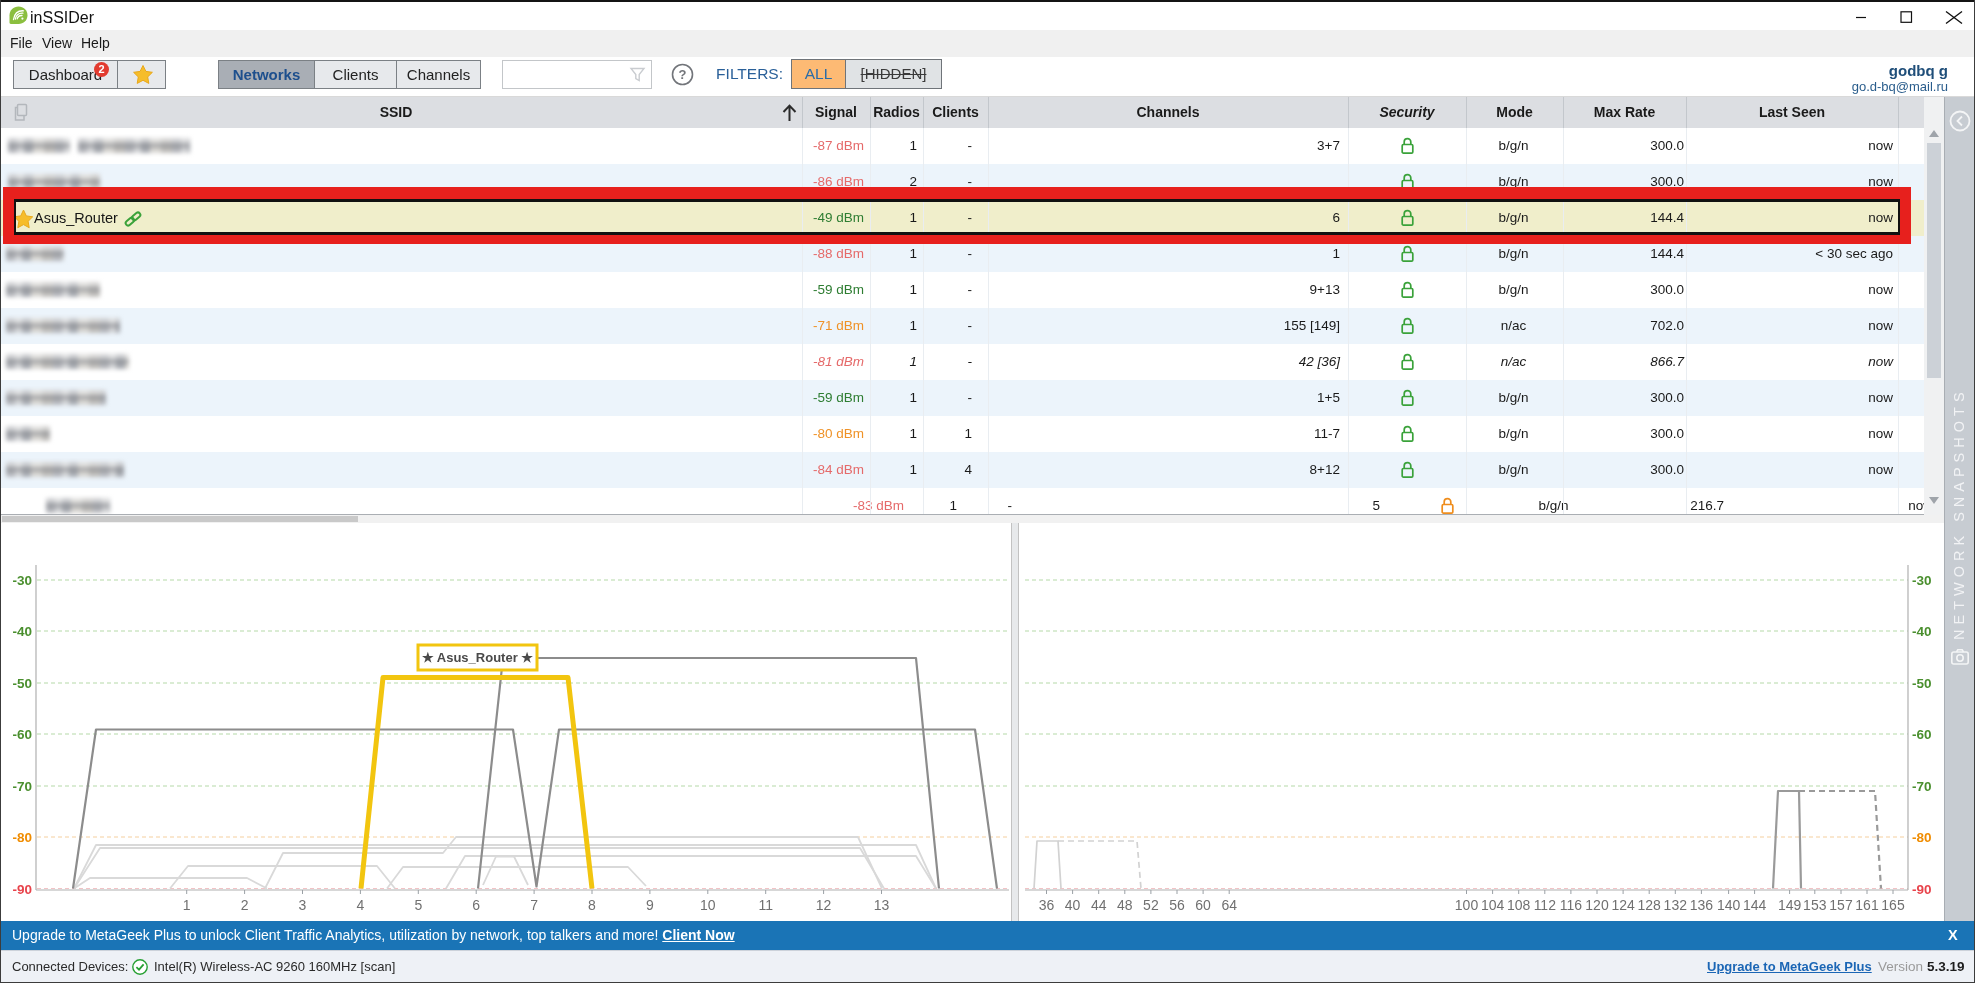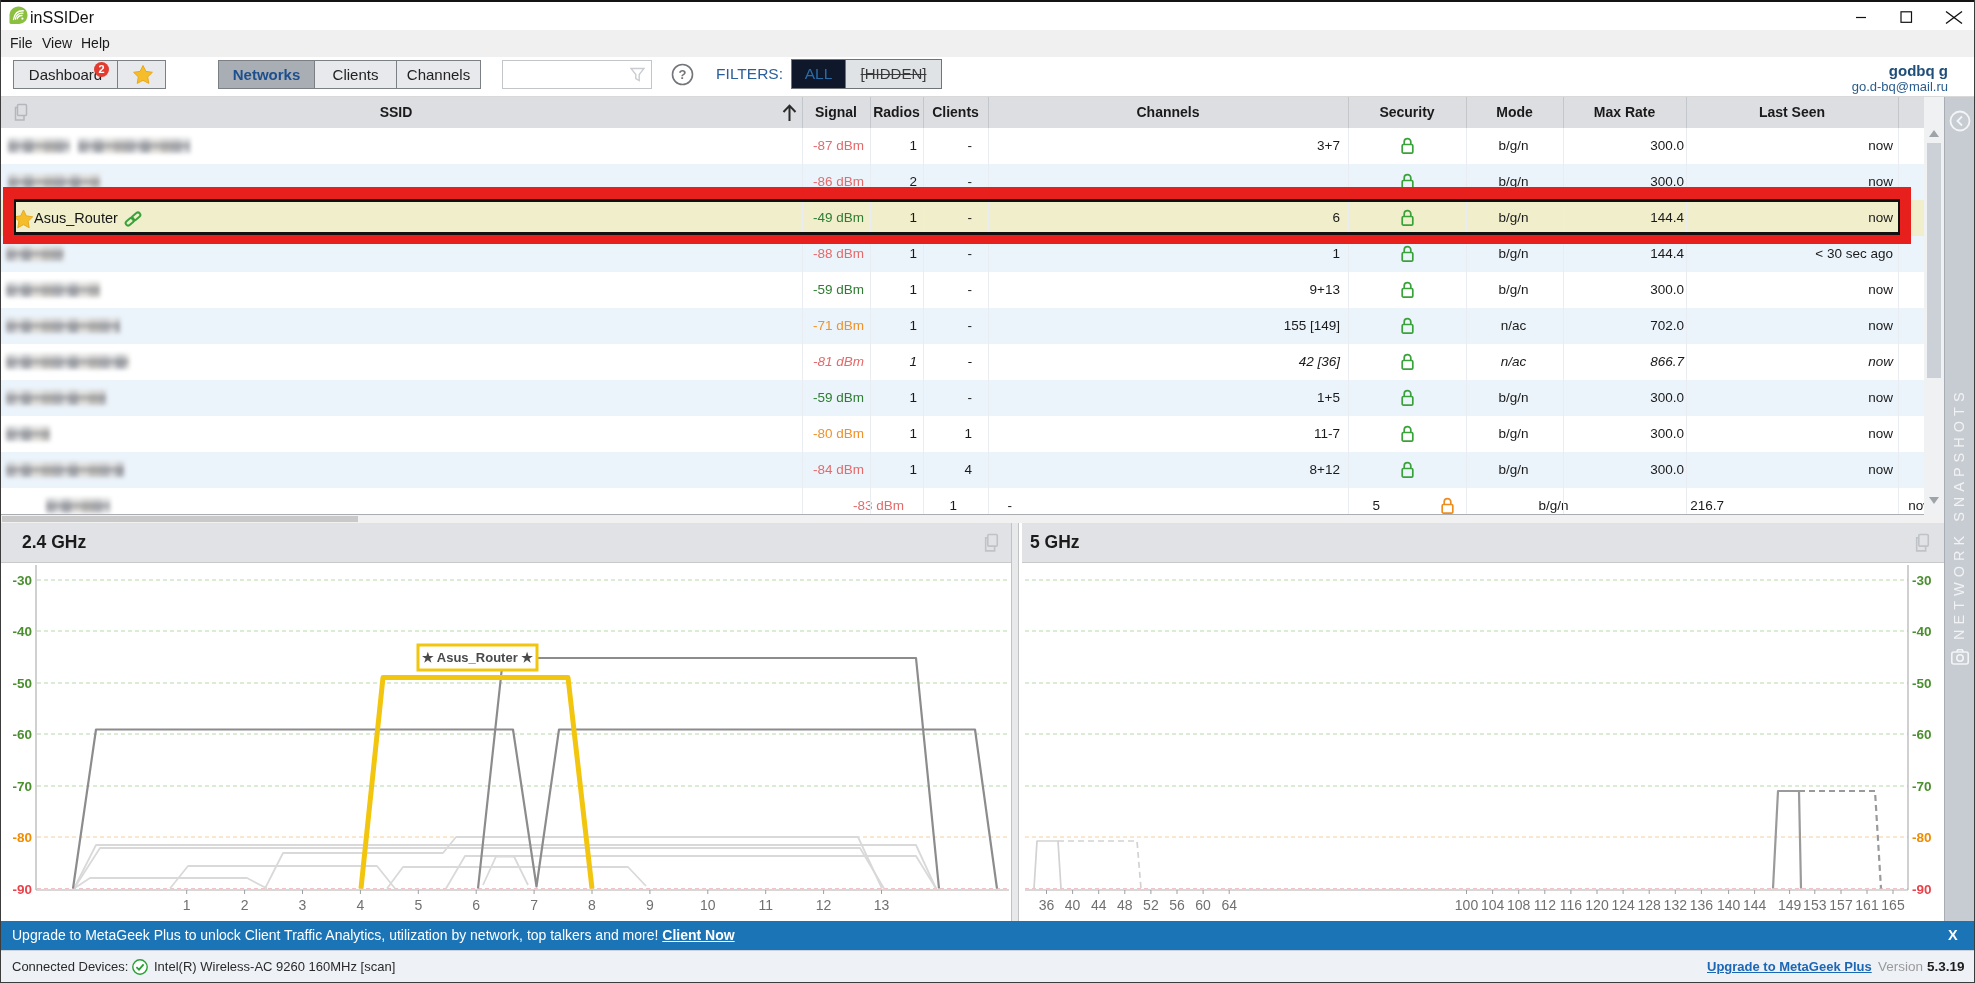--- a/index.html
+++ b/index.html
@@ -79,7 +79,7 @@
   </svg>
 
   <div class="abs" style="left:660px;top:8px;width:122px;text-align:right;font-size:15.5px;color:#2a6099;">FILTERS:</div>
-  <div class="abs" style="left:790px;top:2px;width:55px;height:30px;border:1px solid #6f7479;box-sizing:border-box;background:#0f172a;font-size:15.5px;color:#2a6ca8;line-height:28px;text-align:center;">ALL</div>
+  <div class="abs" style="left:790px;top:2px;width:55px;height:30px;border:1px solid #6f7479;box-sizing:border-box;background:#fdba74;font-size:15.5px;color:#2a6ca8;line-height:28px;text-align:center;">ALL</div>
   <div class="abs" style="left:844px;top:2px;width:97px;height:30px;border:1px solid #6f7479;box-sizing:border-box;background:#e0e3e5;font-size:15px;color:#3a3a3a;line-height:28px;text-align:center;"><span style="text-decoration:line-through;">[HIDDEN]</span></div>
 
   <div class="abs" style="left:1747px;top:5px;width:200px;text-align:right;font-size:15px;font-weight:700;color:#1f4e79;">godbq g</div>

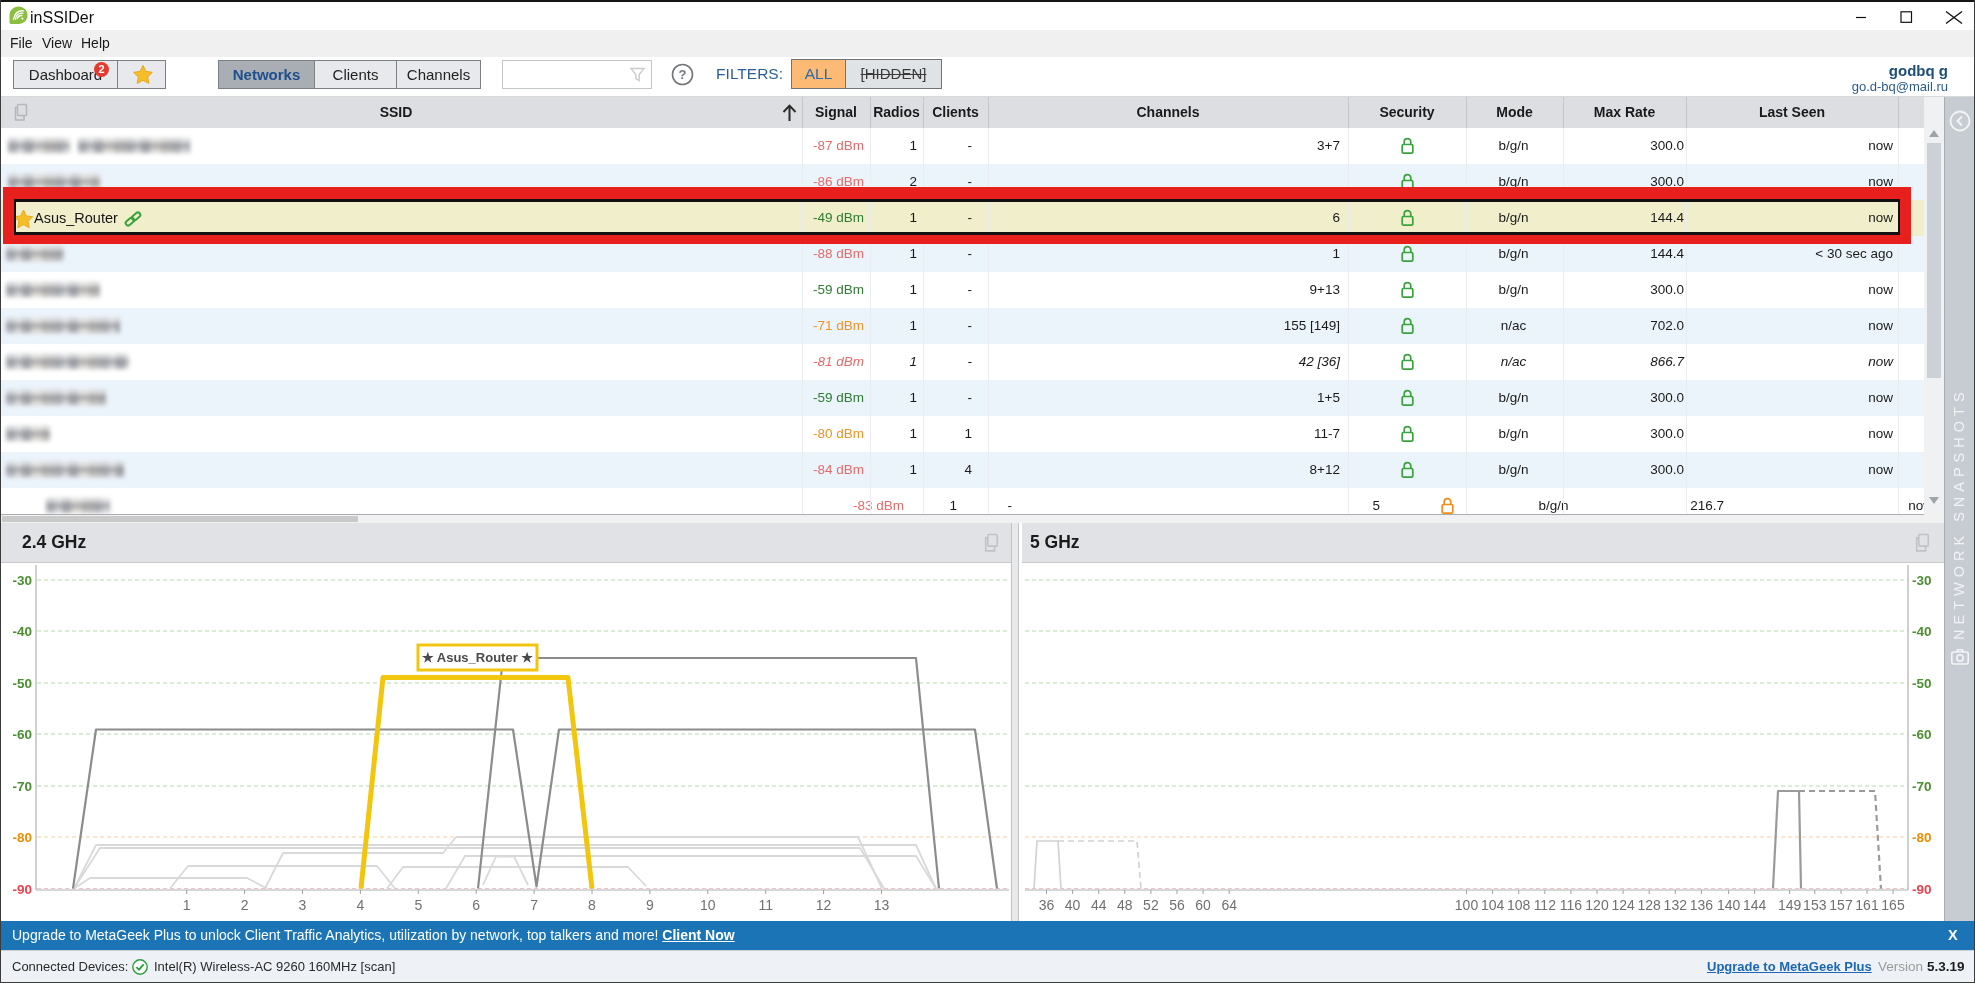--- a/index.html
+++ b/index.html
@@ -99,7 +99,7 @@
   <div class="abs hdrtxt c" style="left:869px;top:0;width:53px;">Radios</div>
   <div class="abs hdrtxt c" style="left:922px;top:0;width:65px;">Clients</div>
   <div class="abs hdrtxt c" style="left:987px;top:0;width:360px;">Channels</div>
-  <div class="abs hdrtxt c" style="left:1347px;top:0;width:118px;">Security</div>
+  <div class="abs hdrtxt c" style="left:1347px;top:0;width:118px;font-style:italic;">Security</div>
   <div class="abs hdrtxt c" style="left:1465px;top:0;width:97px;">Mode</div>
   <div class="abs hdrtxt c" style="left:1562px;top:0;width:123px;">Max Rate</div>
   <div class="abs hdrtxt c" style="left:1685px;top:0;width:212px;">Last Seen</div>

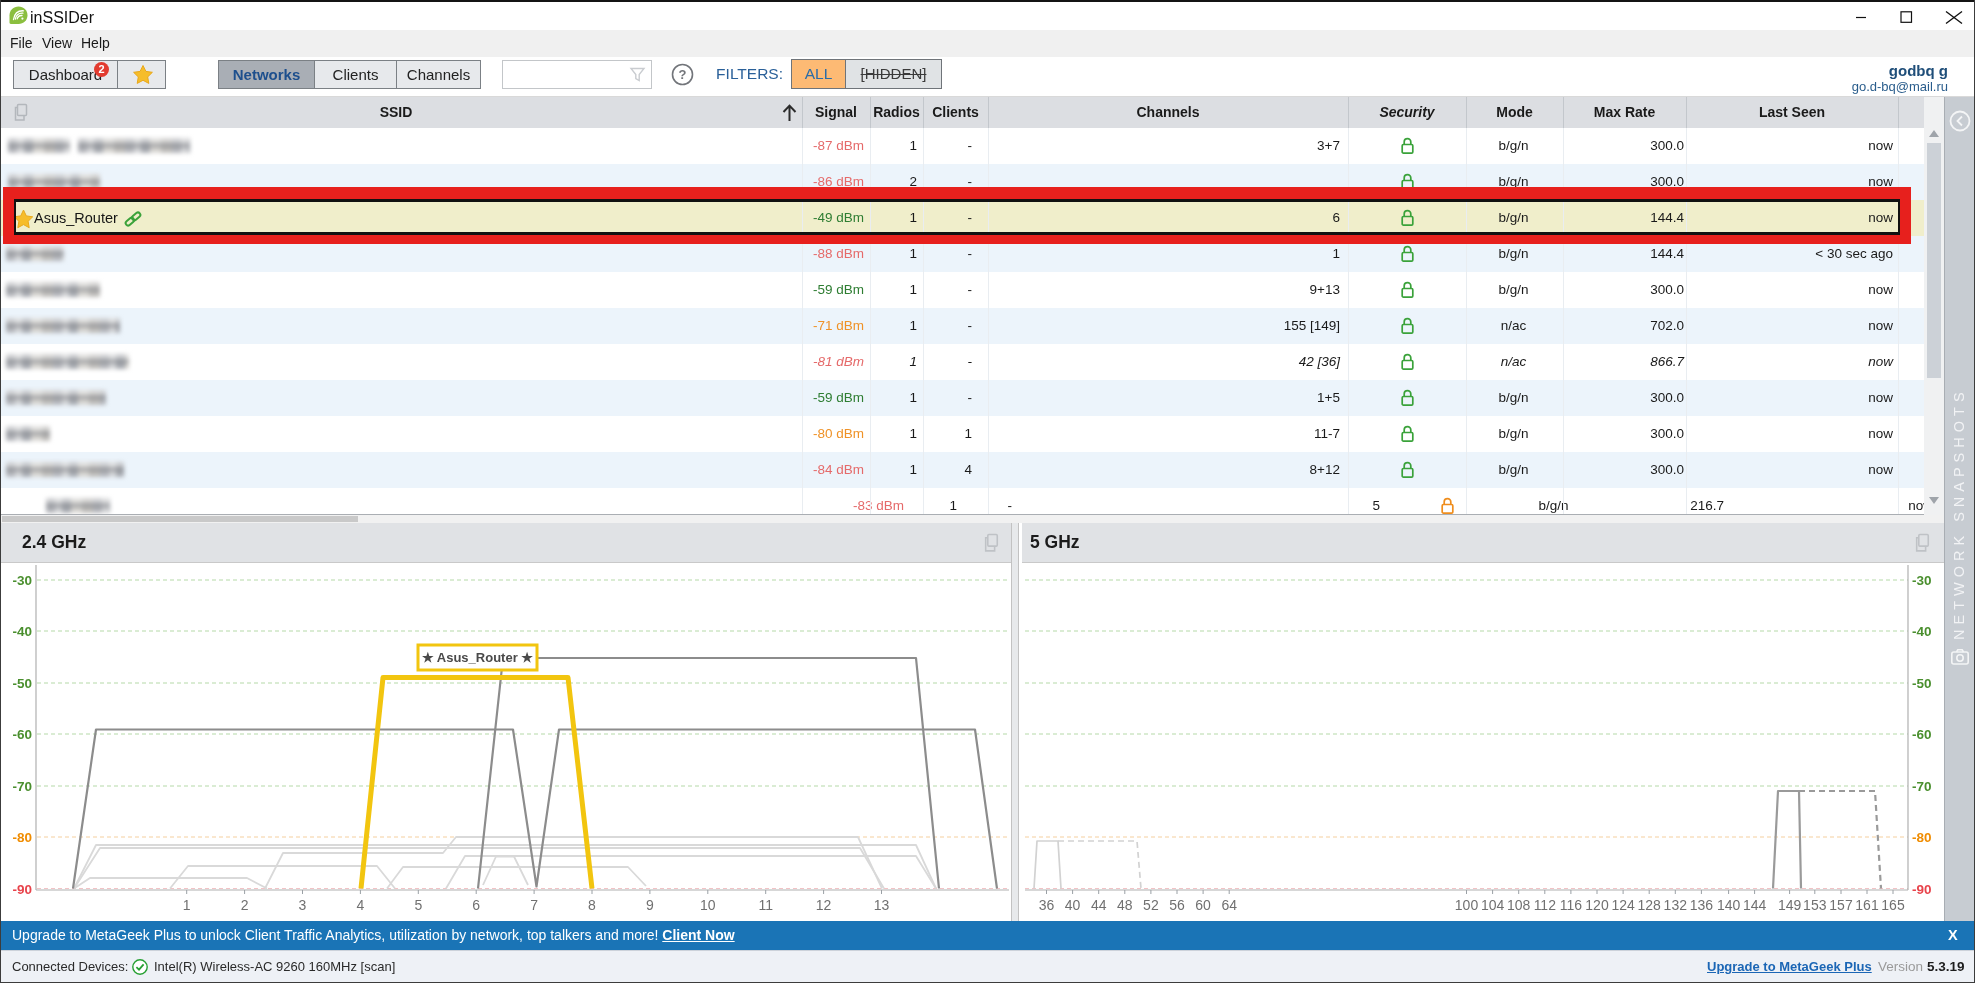--- a/index.html
+++ b/index.html
@@ -325,13 +325,6 @@
 </div>
 
 <div id="chart24" class="abs" style="left:1px;top:523px;width:1012px;height:398px;">
-  <div class="abs" style="left:0;top:0;width:1012px;height:40px;background:#e0e2e5;border-bottom:1px solid #c9c9c9;box-sizing:border-box;">
-    <div class="abs" style="left:21px;top:0;font-size:17.5px;font-weight:700;color:#1b1b1b;line-height:39px;">2.4 GHz</div>
-    <svg class="abs" style="left:981px;top:10px;" width="20" height="20" viewBox="0 0 19 19">
-      <rect x="5.5" y="1.5" width="9" height="11" rx="1" fill="none" stroke="#bfc2c6" stroke-width="1.5"></rect>
-      <path d="M5.5 4.5 L3.5 4.5 L3.5 17 L12 17 L12 12.5" fill="none" stroke="#bfc2c6" stroke-width="1.5"></path>
-    </svg>
-  </div>
   <svg class="abs" style="left:0;top:40px;" width="1012" height="358" viewBox="0 0 1012 358">
     <g stroke-dasharray="4 3" stroke-width="1">
       <line x1="36" y1="17" x2="1008" y2="17" stroke="#b5d9a8"></line>

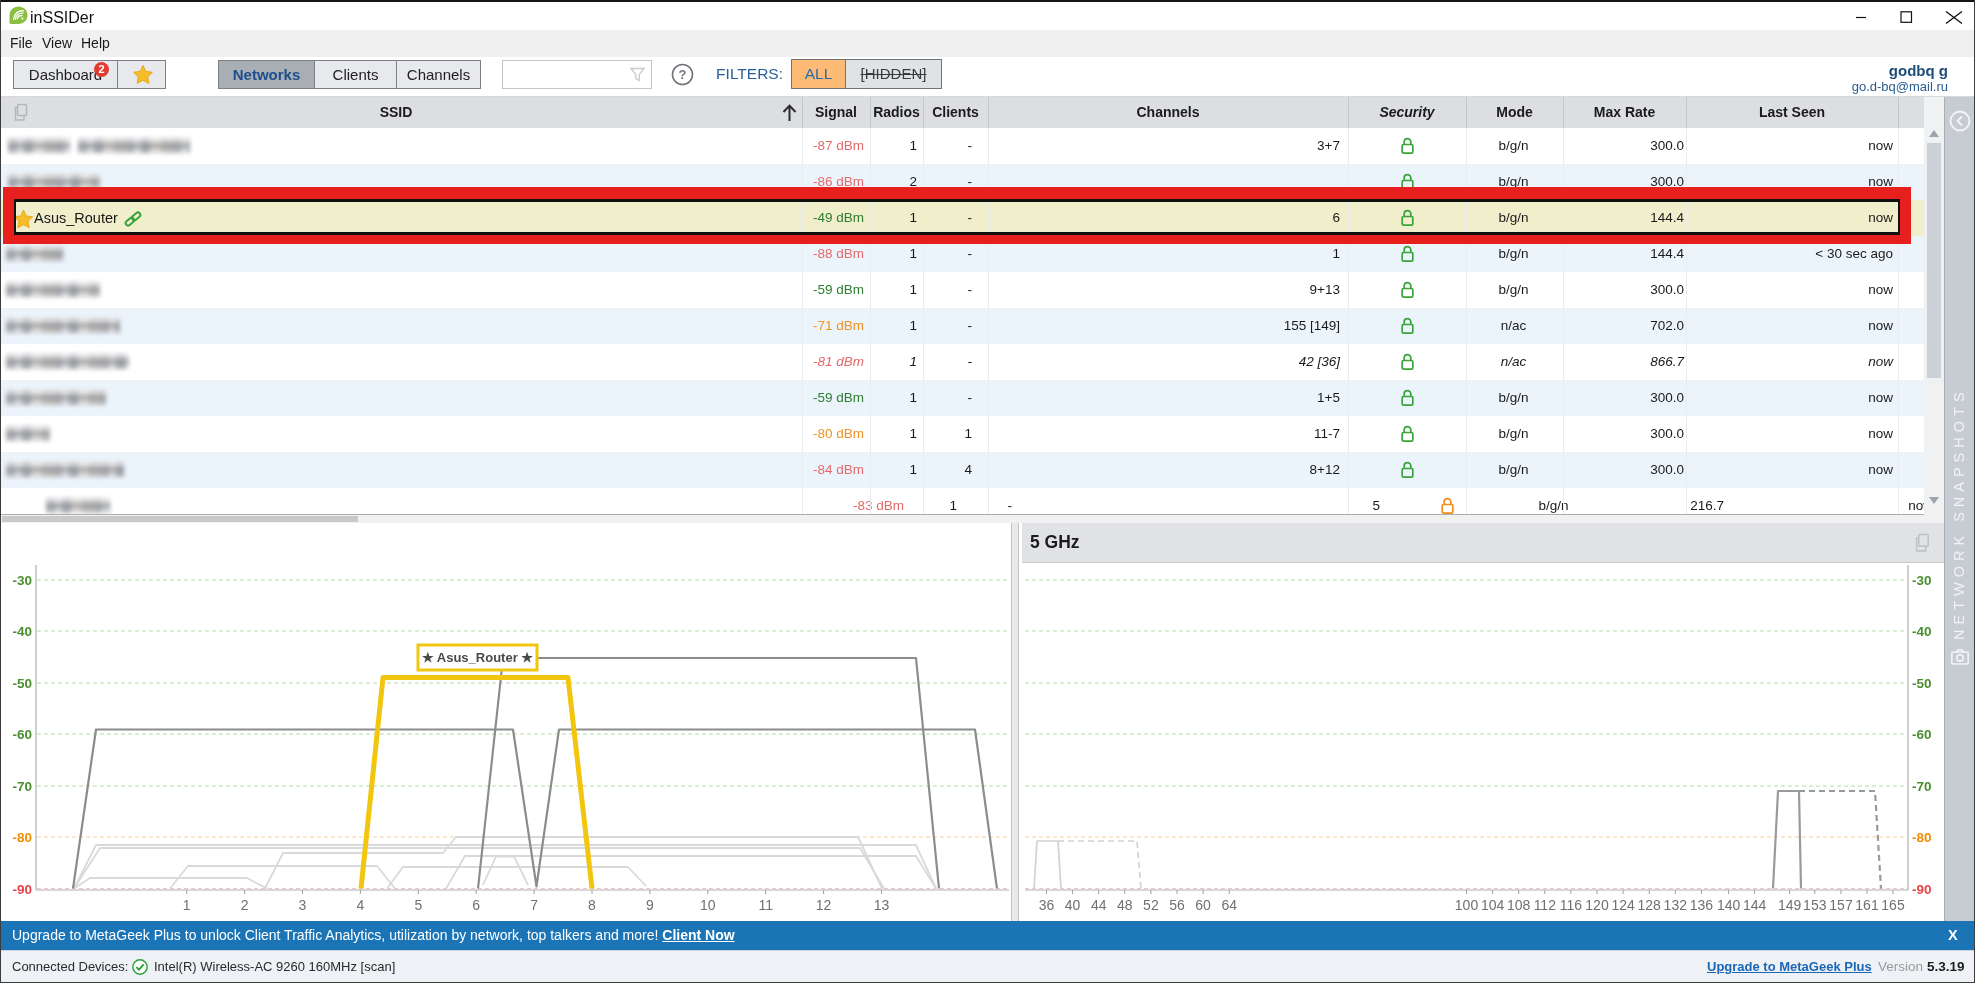--- a/index.html
+++ b/index.html
@@ -397,13 +397,6 @@
 </div>
 <div class="abs" style="left:1011px;top:523px;width:8px;height:398px;background:#e7e9eb;border-left:1px solid #c2c2c2;border-right:1px solid #c2c2c2;box-sizing:border-box;"></div>
 <div id="chart5" class="abs" style="left:1022px;top:523px;width:922px;height:398px;">
-  <div class="abs" style="left:0;top:0;width:922px;height:40px;background:#e0e2e5;border-bottom:1px solid #c9c9c9;box-sizing:border-box;">
-    <div class="abs" style="left:8px;top:0;font-size:17.5px;font-weight:700;color:#1b1b1b;line-height:39px;">5 GHz</div>
-    <svg class="abs" style="left:891px;top:10px;" width="20" height="20" viewBox="0 0 19 19">
-      <rect x="5.5" y="1.5" width="9" height="11" rx="1" fill="none" stroke="#bfc2c6" stroke-width="1.5"></rect>
-      <path d="M5.5 4.5 L3.5 4.5 L3.5 17 L12 17 L12 12.5" fill="none" stroke="#bfc2c6" stroke-width="1.5"></path>
-    </svg>
-  </div>
   <svg class="abs" style="left:0;top:40px;" width="922" height="358" viewBox="0 0 922 358">
     <g stroke-dasharray="4 3" stroke-width="1">
       <line x1="3" y1="17" x2="886" y2="17" stroke="#b5d9a8"></line>

